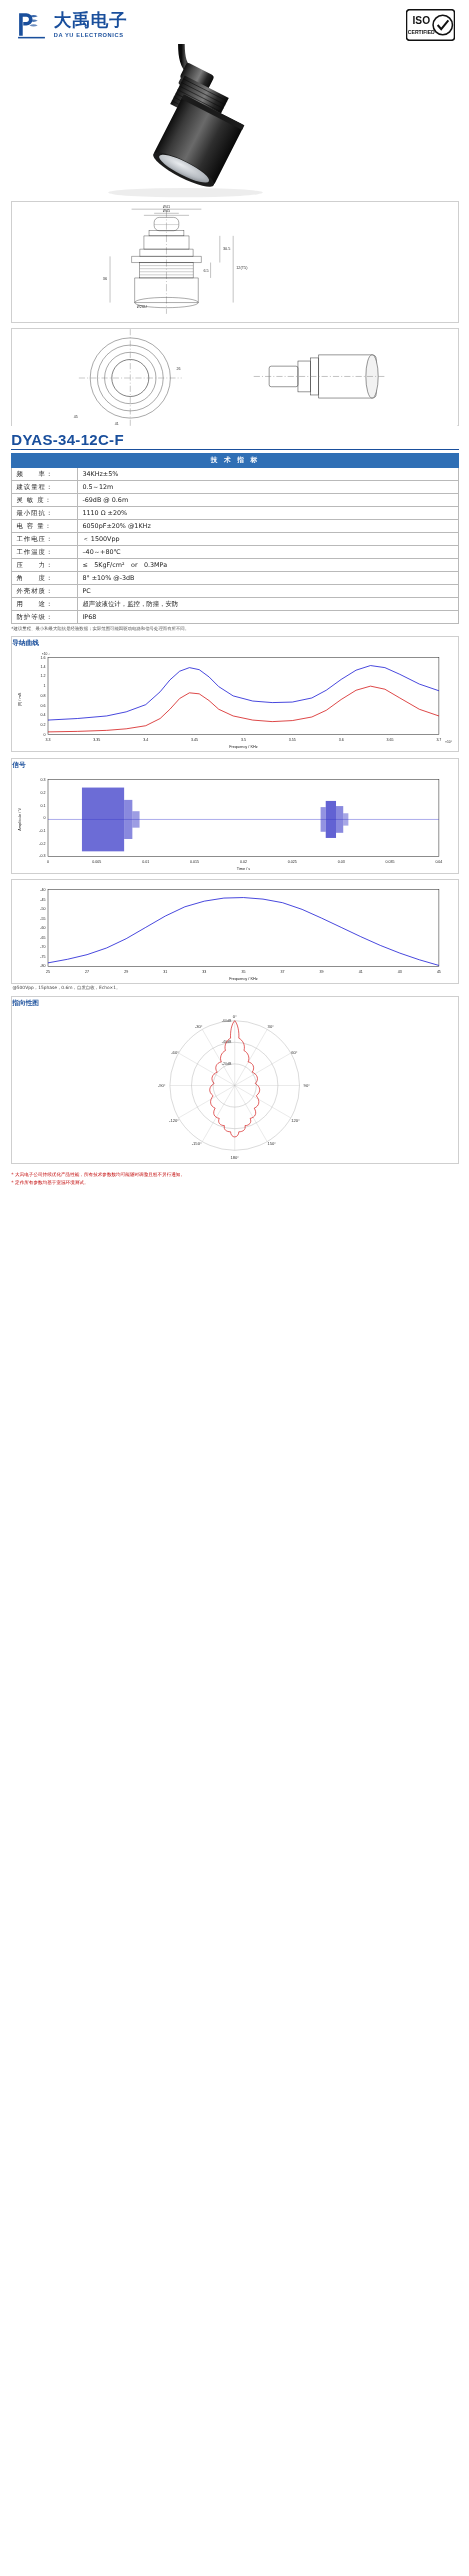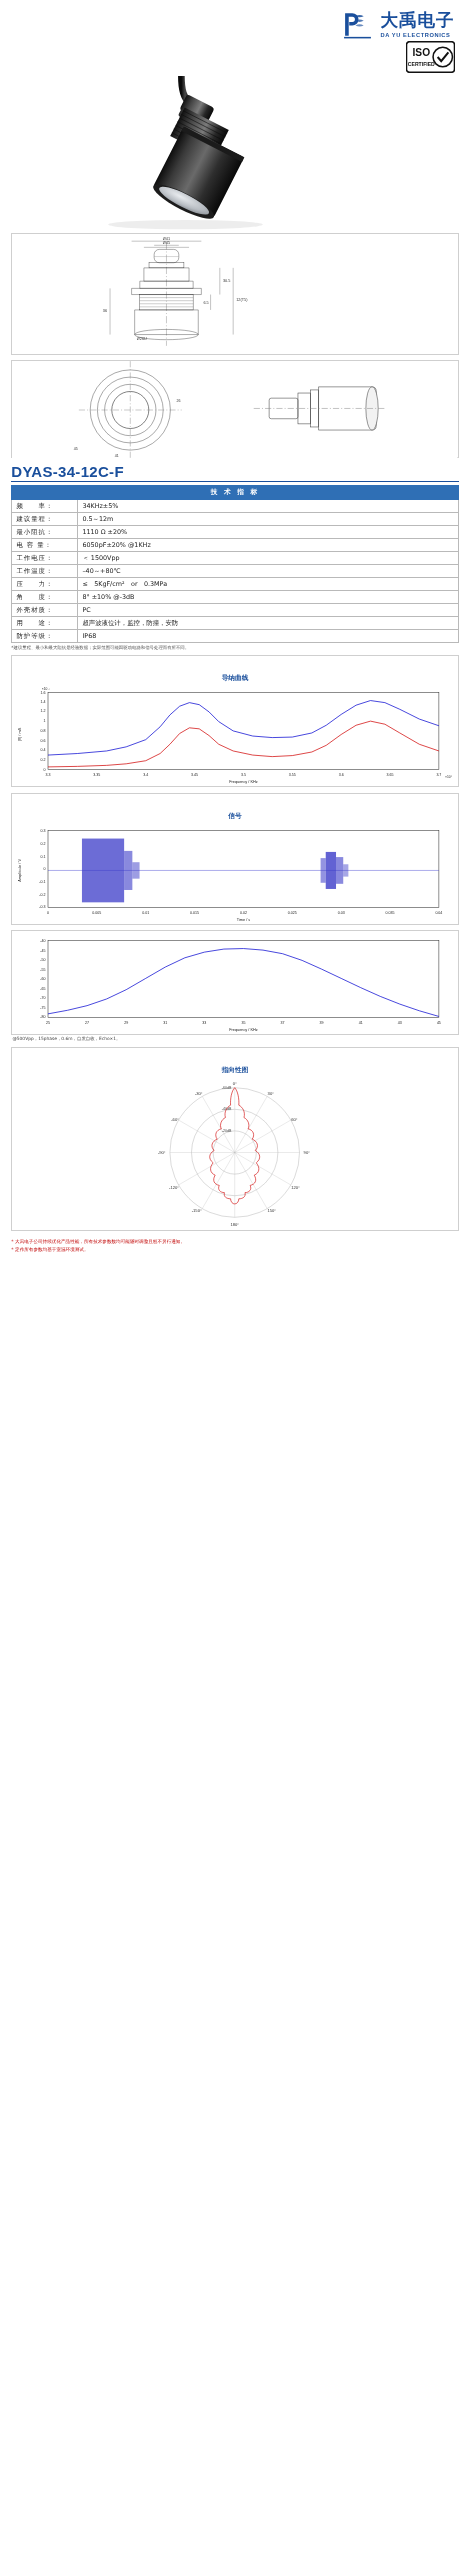--- a/index.html
+++ b/index.html
@@ -15,10 +15,9 @@
   
   .header {
     display: flex;
-    align-items: flex-end;
+    align-items: flex-start;
     justify-content: space-between;
     padding: 9.3px 15.5px 3.1px 15.5px;
-    flex-direction: column;
   }
   .brand { display: flex; align-items: center; gap: 7.2px; }
   .brand-mark { width: 31px; height: 32px; flex: 0 0 auto; }

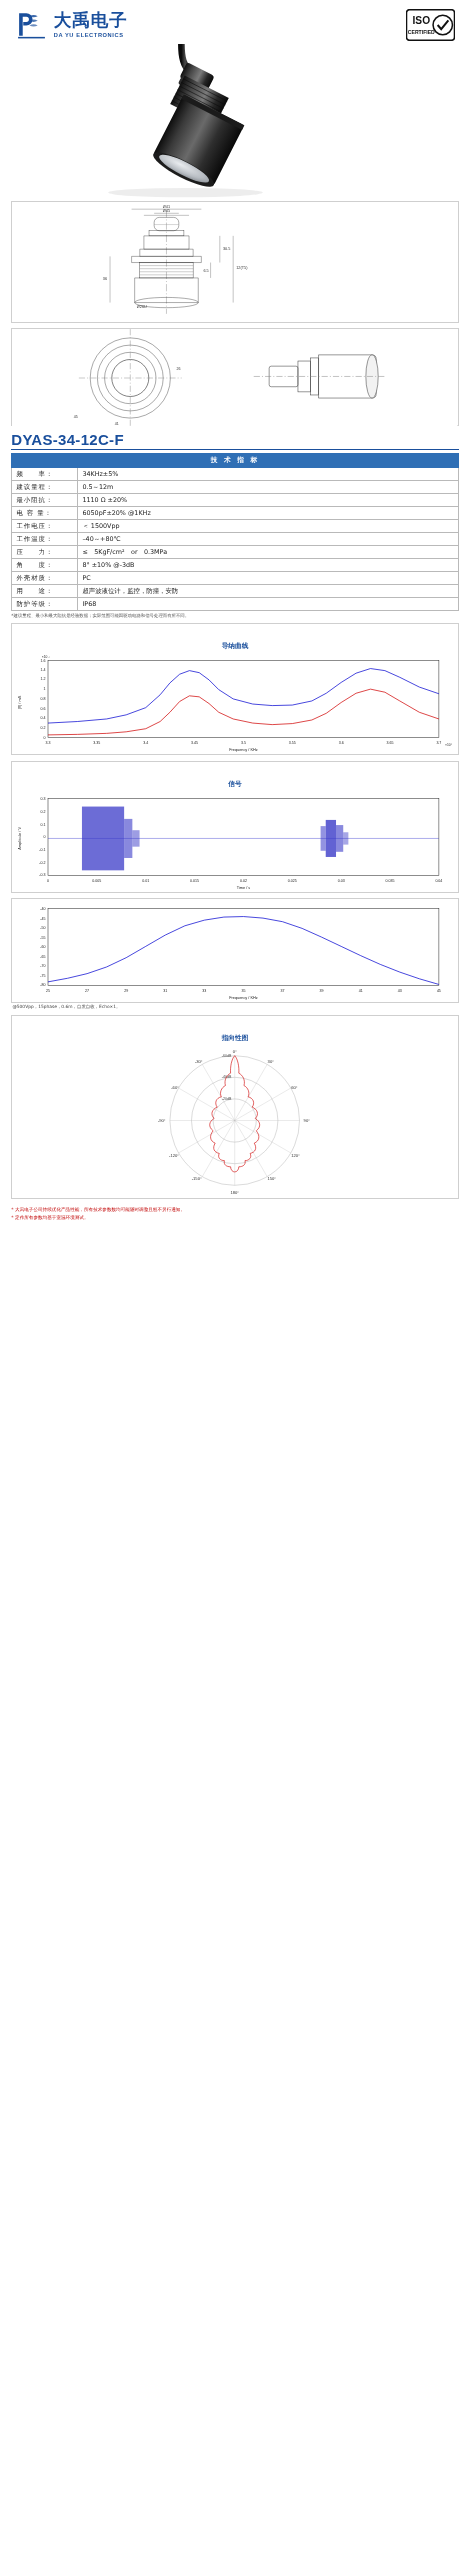--- a/index.html
+++ b/index.html
@@ -338,6 +338,10 @@
         <tr>
             <td class="key">建议量程：</td>
             <td>0.5～12m</td>
+          </tr>
+        <tr>
+            <td class="key">灵 敏 度：</td>
+            <td>-69dB   @ 0.6m</td>
           </tr>
         <tr>
             <td class="key">最小阻抗：</td>

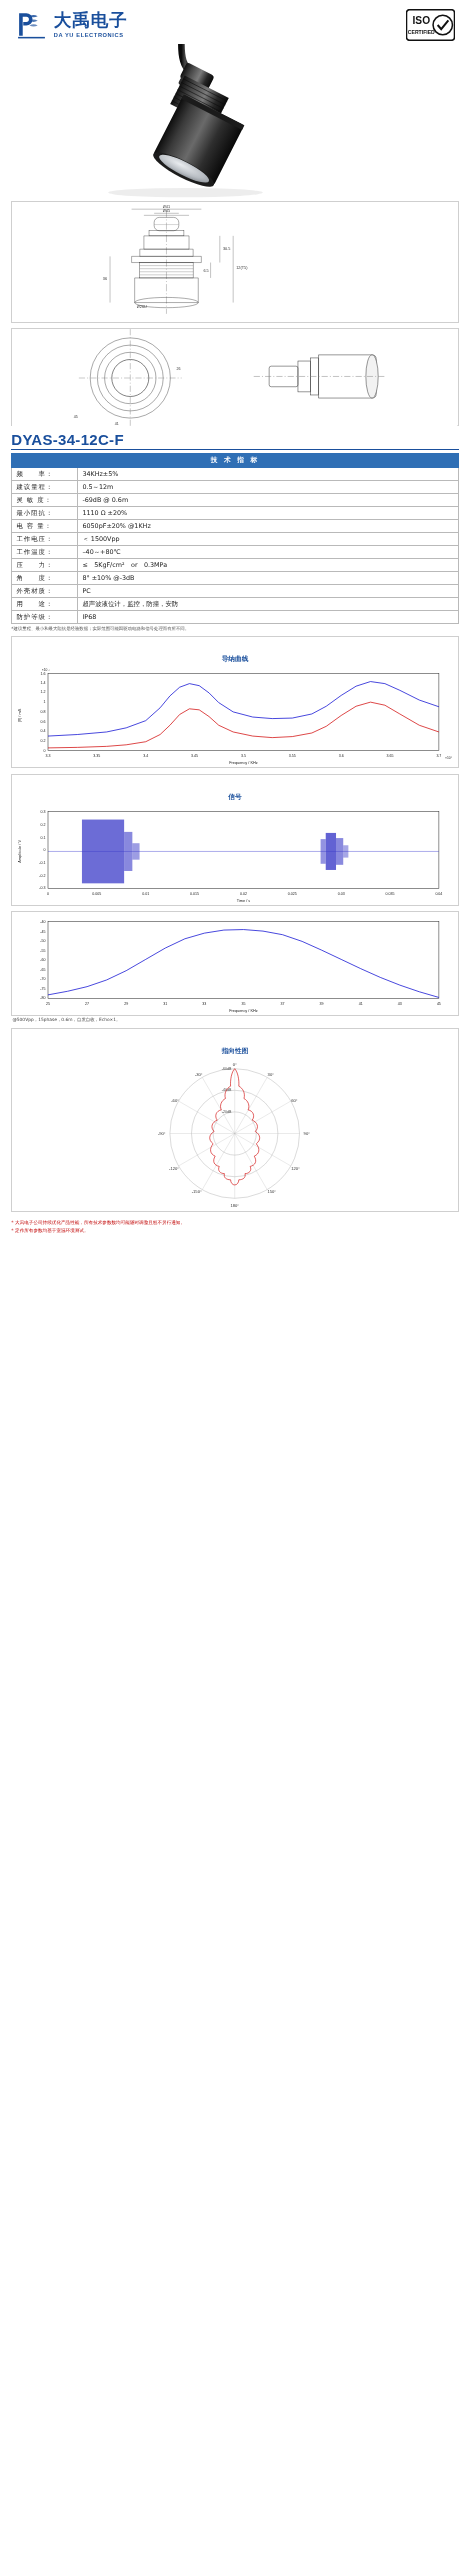--- a/index.html
+++ b/index.html
@@ -119,13 +119,11 @@
     position: relative;
   }
   .chart-title {
-    text-align: center;
     color: #1a4f9c;
     font-size: 6.7px;
     font-weight: bold;
     padding: 2.1px 0 0 0;
     font-family: "DejaVu Sans", sans-serif;
-    margin-top: 16px;
   }
   .chart-svg { display: block; width: 100%; }
   .chart-caption {

